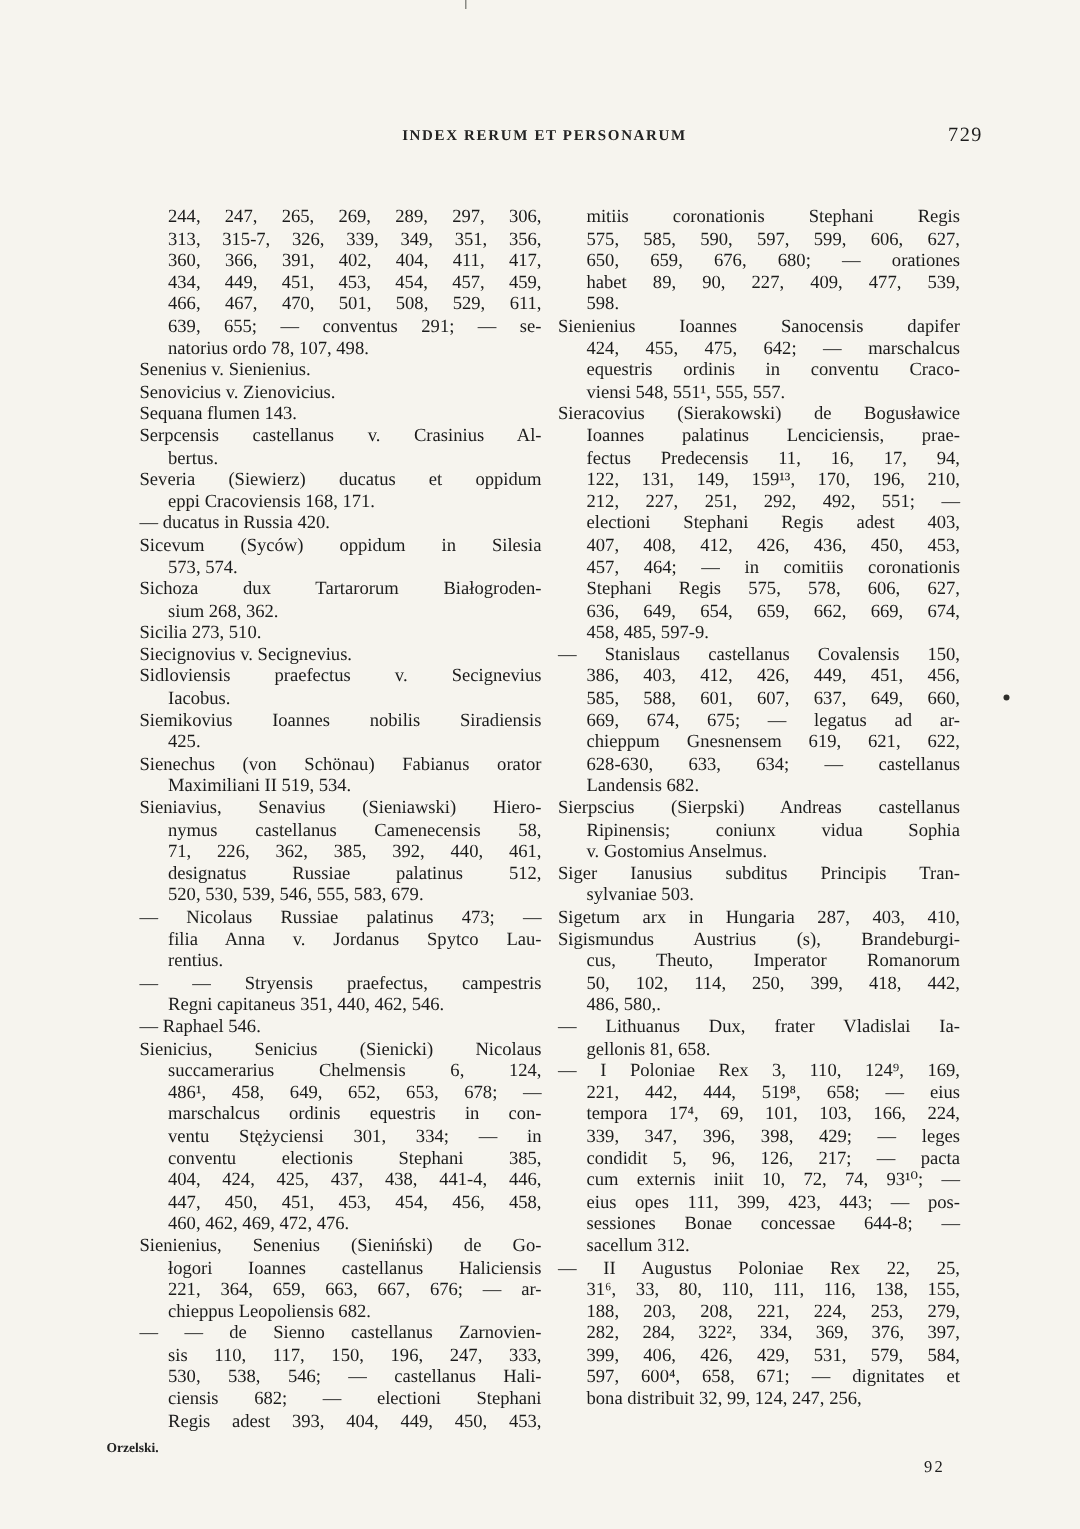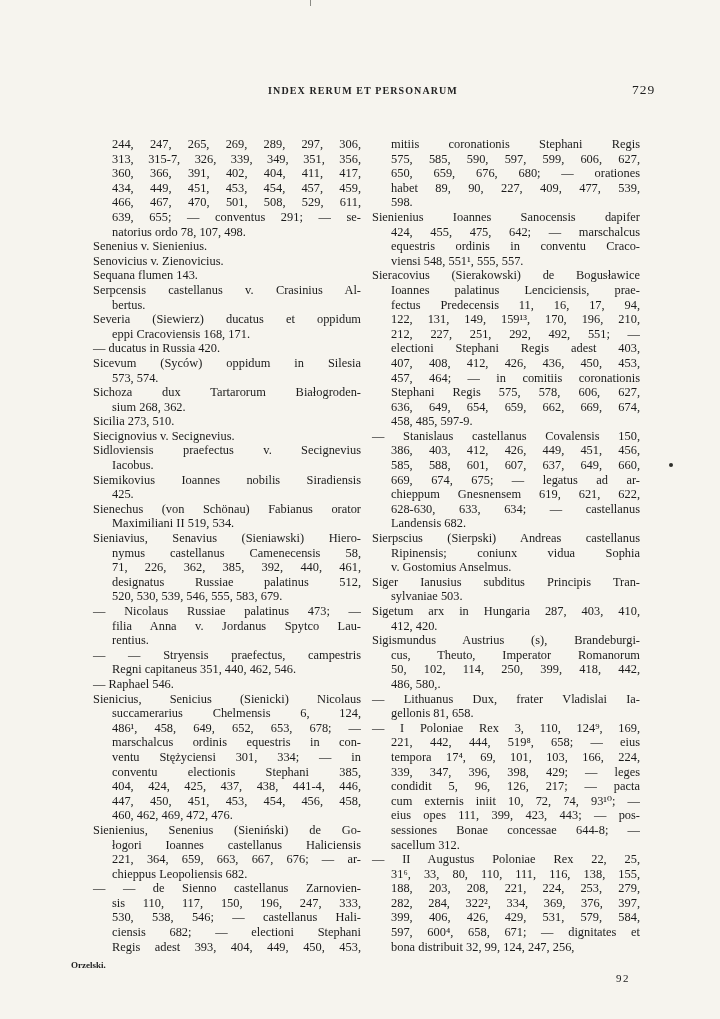--- a/index.html
+++ b/index.html
@@ -256,7 +256,6 @@
         </div>
         <div class="entry">
           <div class="ln first j">Sigetum arx in Hungaria 287, 403, 410,</div>
-          <div class="ln">412, 420.</div>
         </div>
         <div class="entry">
           <div class="ln first j">Sigismundus Austrius (s), Brandeburgi-</div>

